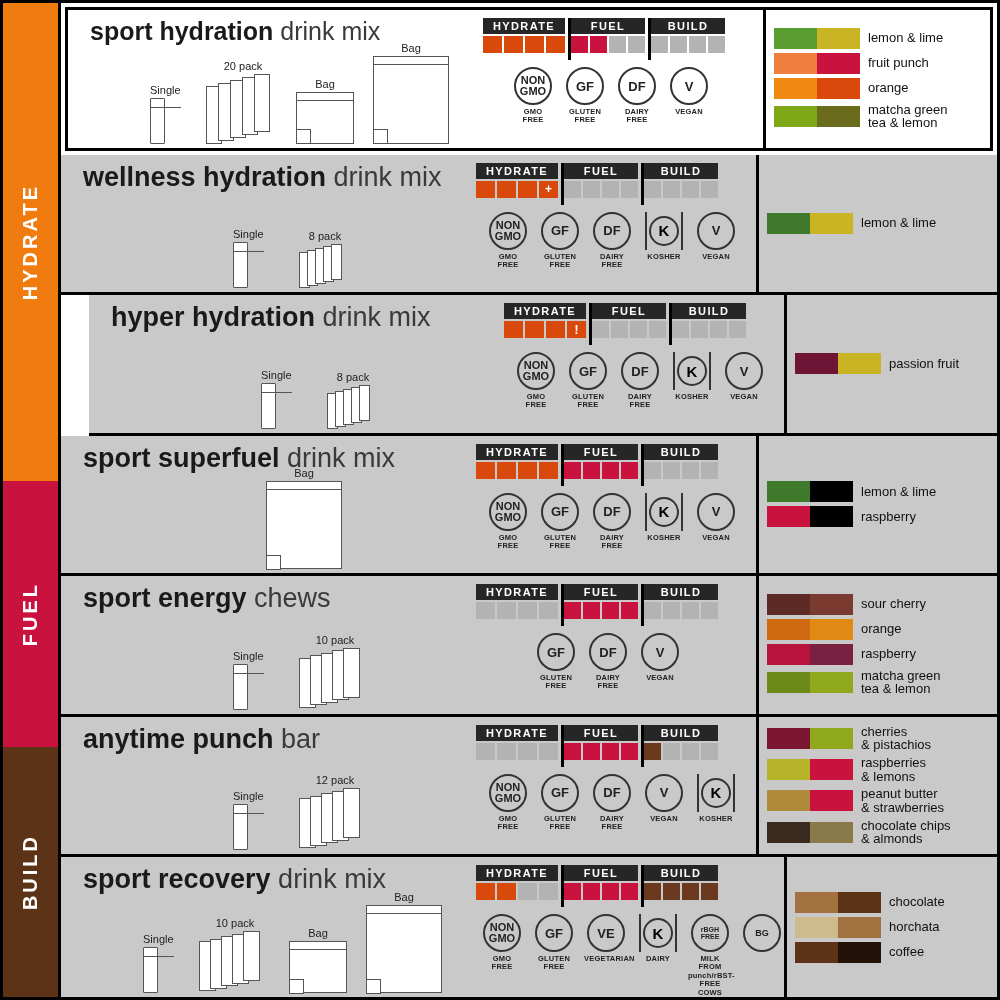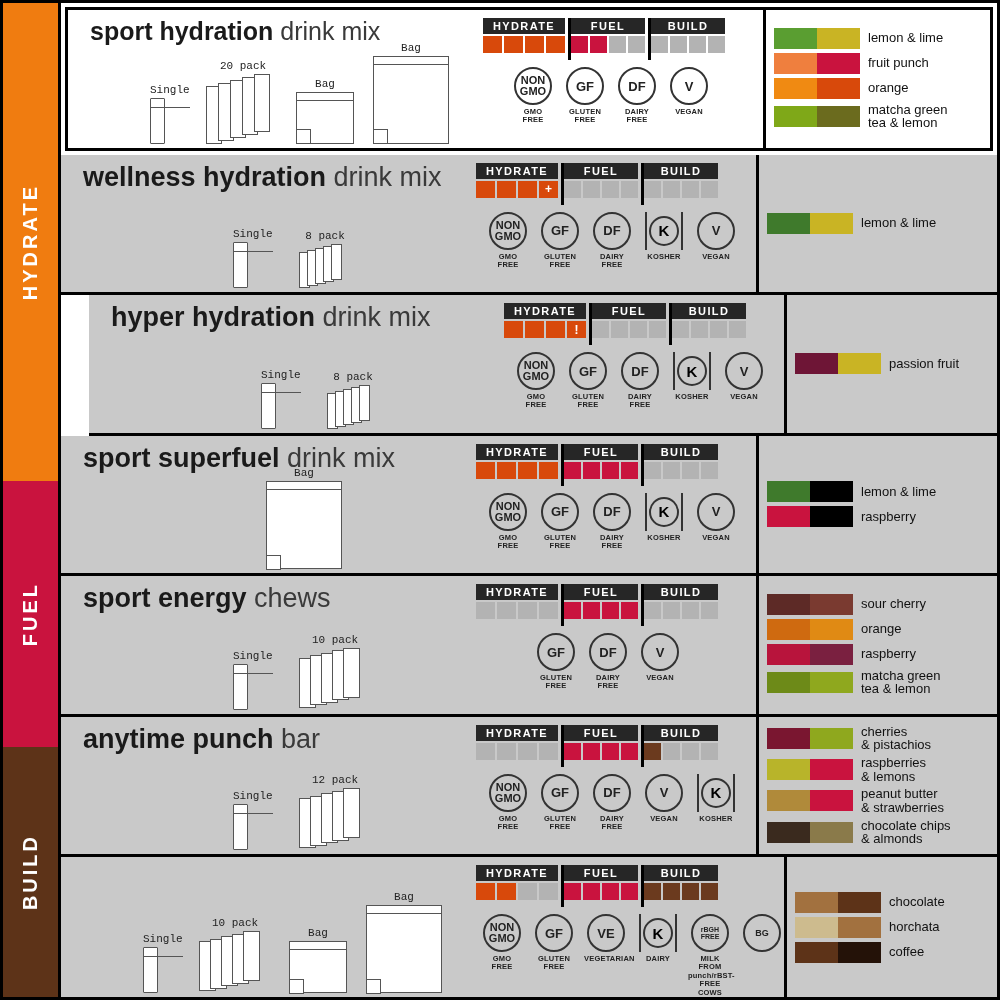--- a/index.html
+++ b/index.html
@@ -87,7 +87,6 @@
     position: absolute;
     bottom: 0;
     text-align: center;
-    font-family: Liberation Mono, monospace;
   }
   .pack .cap {
     font-size: 11px;

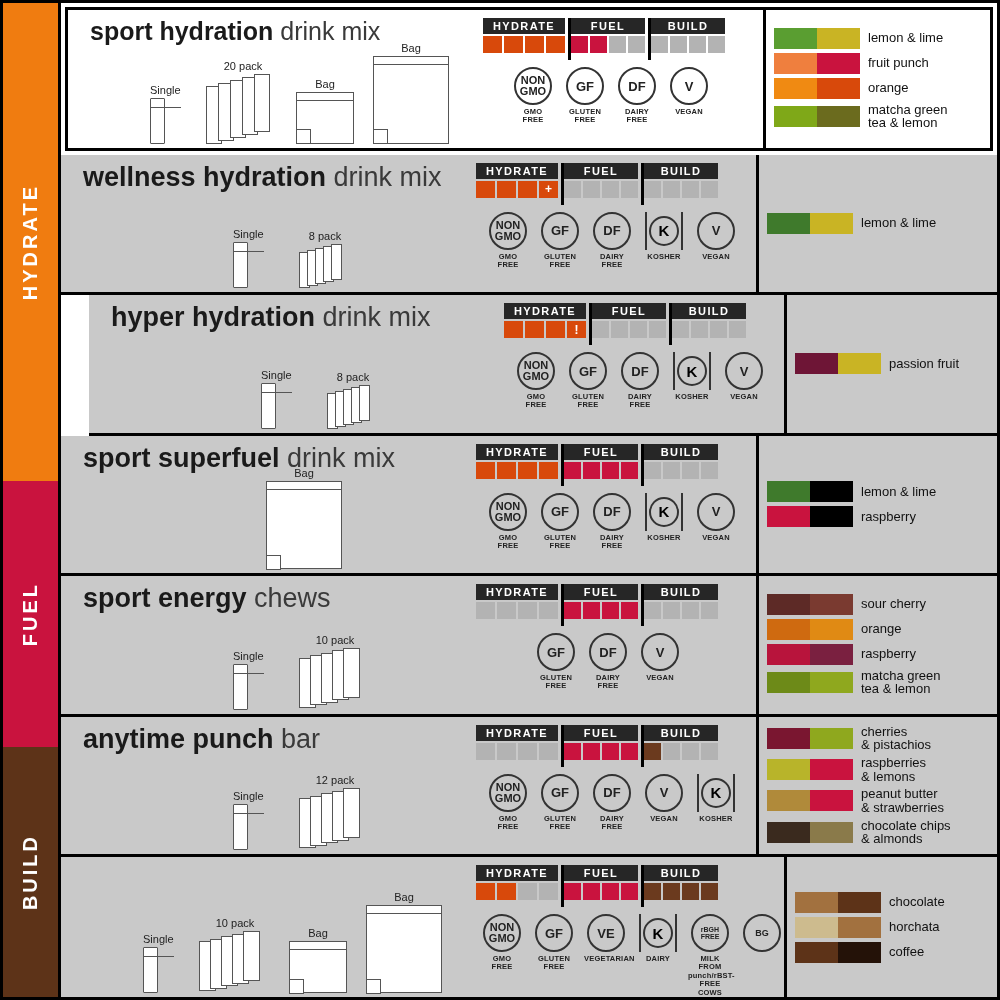--- a/index.html
+++ b/index.html
@@ -890,6 +890,7 @@
       </div>
       <div class="prow" style="flex: 1 1 0px;">
         <div class="col-name">
+          <div class="pname"><span class="b">sport recovery</span> <span class="l">drink mix</span></div>
           <div class="packs">
             <div class="pack" style="left: 82px;">
               <div class="cap">Single</div>

